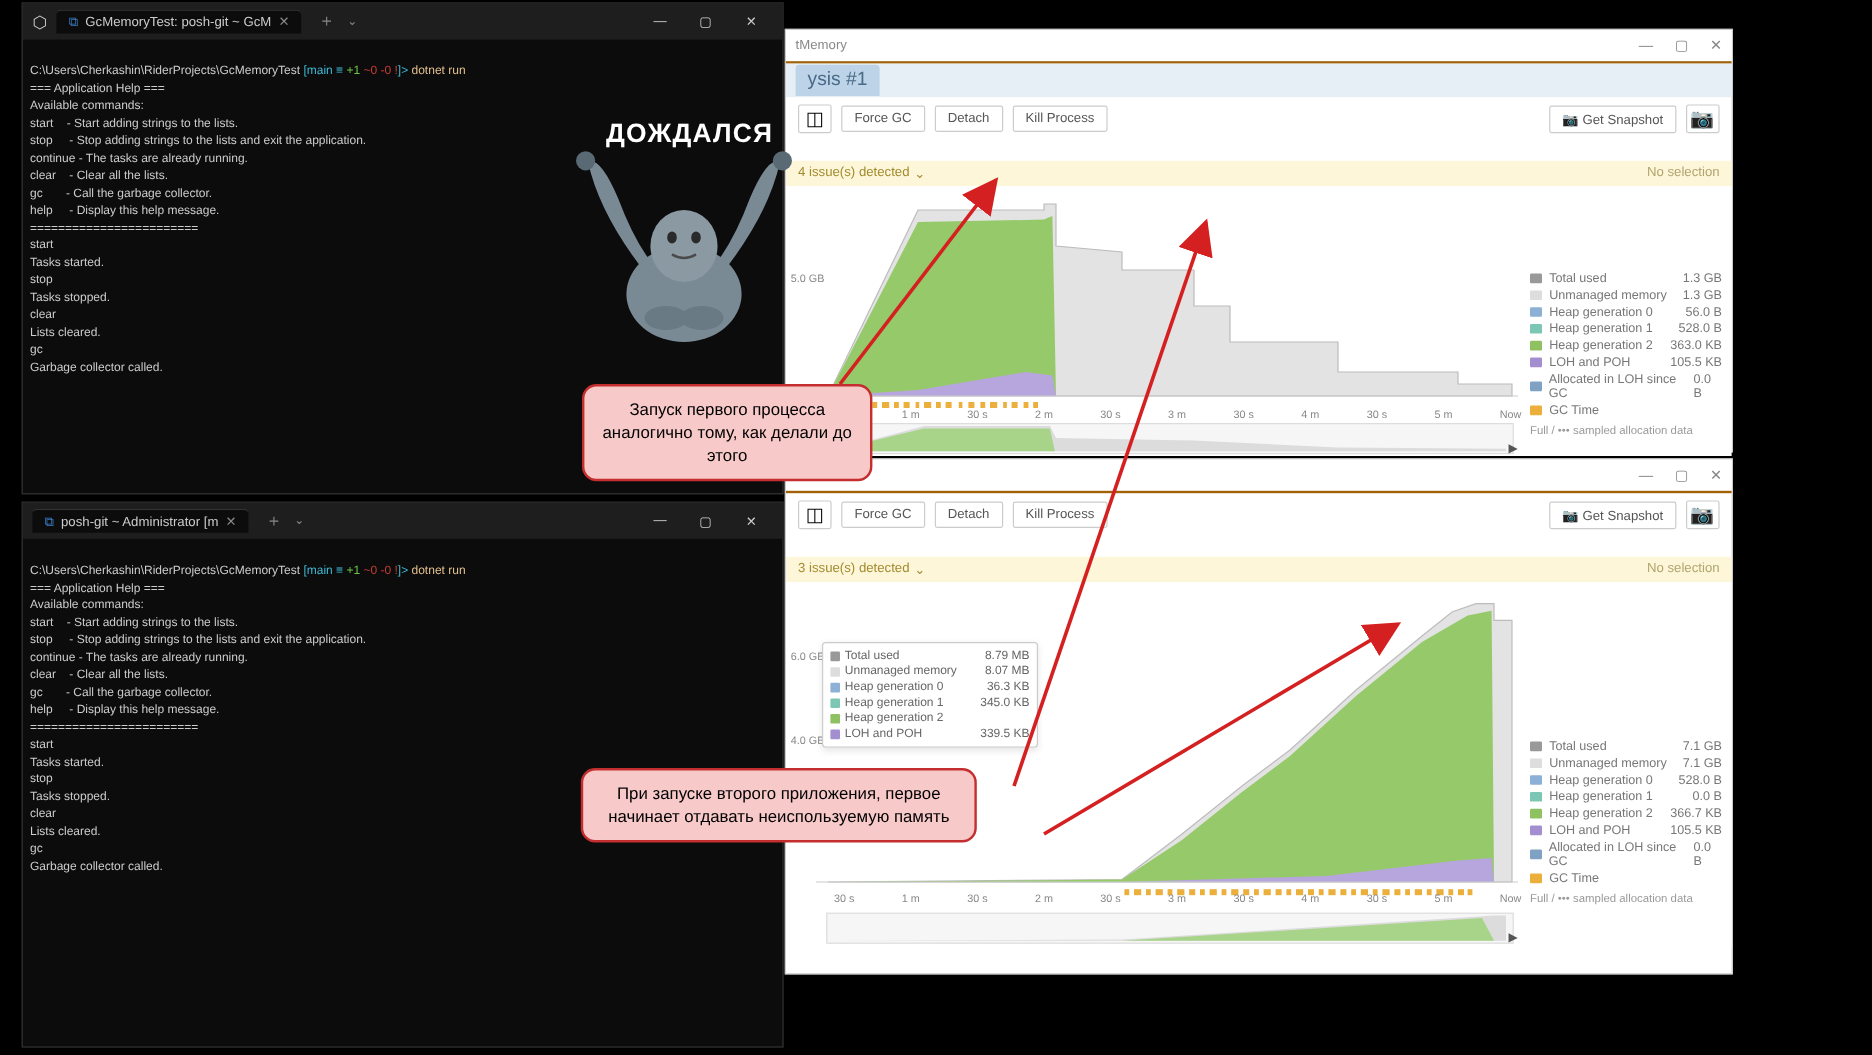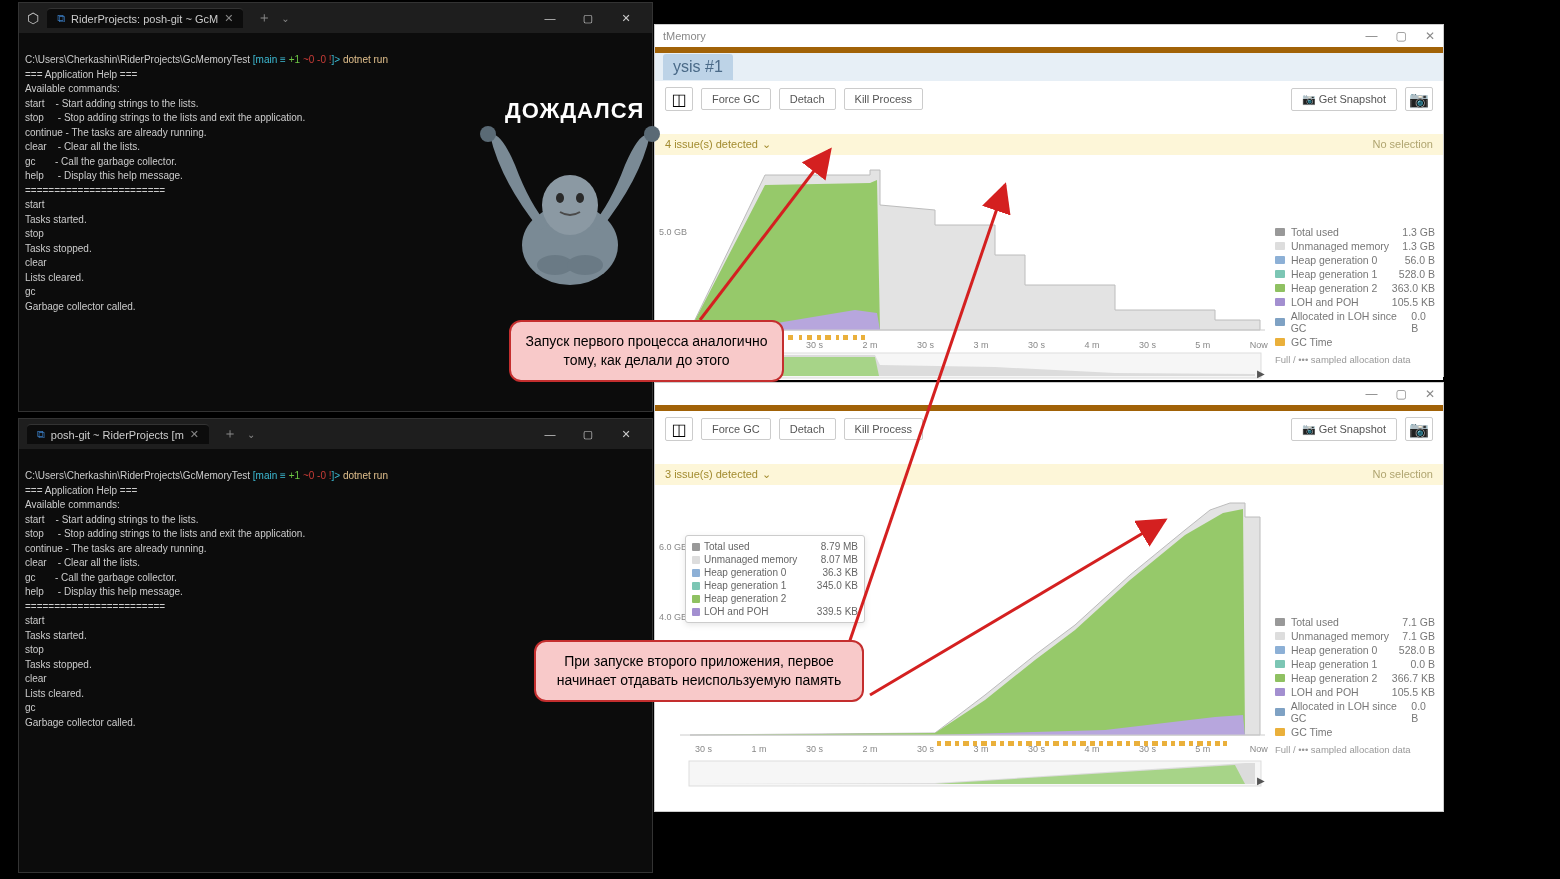--- a/index.html
+++ b/index.html
@@ -50,7 +50,7 @@
     <span style="color:#ccc;margin-right:8px;font-size:14px;">⬡</span>
     <span class="term-tab">
       <span style="color:#3a7cc2">⧉</span>
-      <span>RiderProjects: posh-git ~ GcM</span>
+      <span>GcMemoryTest: posh-git ~ GcM</span>
       <span class="close-x">✕</span>
     </span>
     <span class="term-newtab">＋</span>

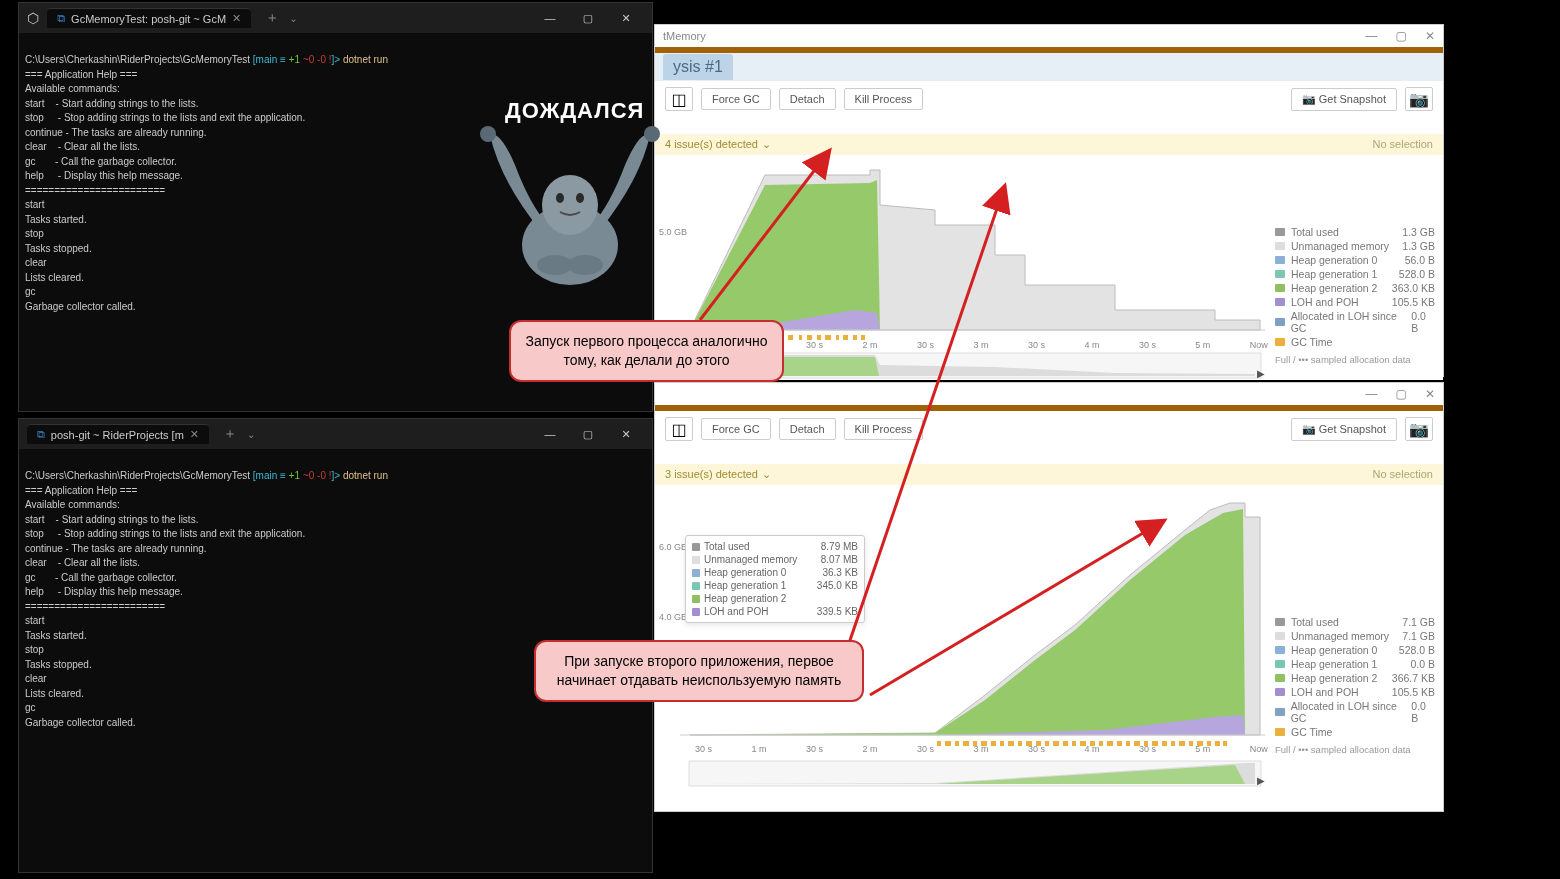--- a/index.html
+++ b/index.html
@@ -19,7 +19,7 @@
 .prompt-bang { color: #c93c37; }
 .cmd { color: #e2c08d; }
 .dmw { position: absolute; background: #fff; border: 1px solid #ccc; }
-.dmw-titlebar { height: 28px; background: #fff; display: flex; align-items: center; padding: 0 8px; color: #888; font-size: 11px; border-bottom: 6px solid #a16207; }
+.dmw-titlebar { height: 28px; background: #fff; display: flex; align-items: center; padding: 0 8px; color: #888; font-size: 11px; border-bottom: 2px solid #a16207; }
 .dmw-wincontrols { margin-left: auto; display: flex; gap: 18px; color: #888; font-size: 12px; }
 .dmw-tabbar { height: 28px; background: #e7eff6; display: flex; align-items: center; padding: 0 8px; }
 .dmw-tab { background: #bdd3e7; color: #4a6a88; padding: 4px 10px; font-size: 16px; border-radius: 3px 3px 0 0; }

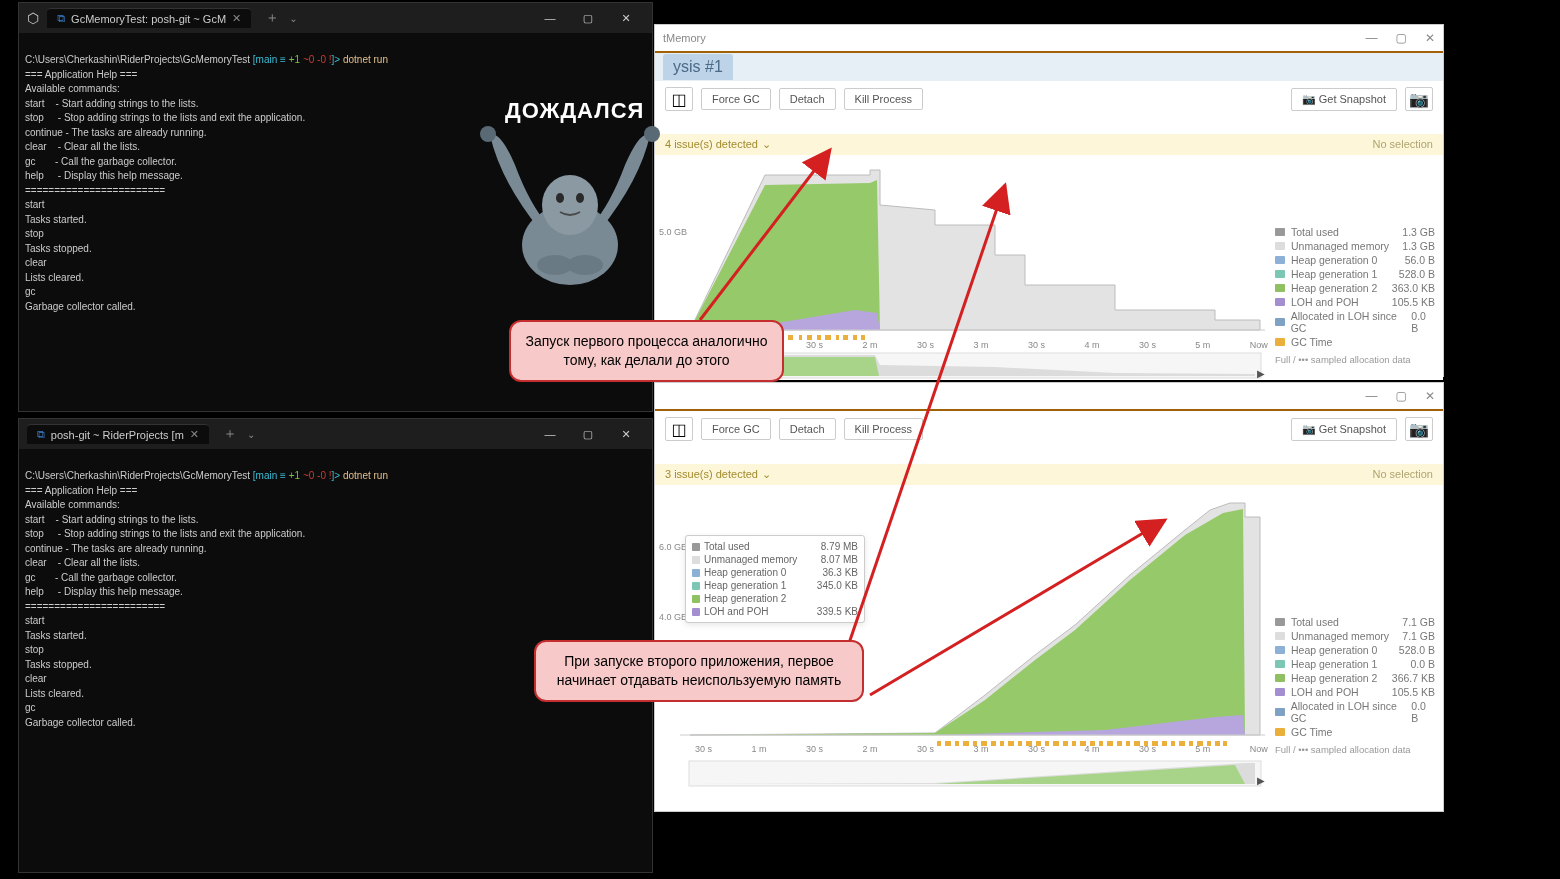--- a/index.html
+++ b/index.html
@@ -427,7 +427,7 @@
 </svg>
 <div class="overlay-text" style="left:505px;top:98px;font-size:22px;letter-spacing:1px;">ДОЖДАЛСЯ</div>
 
-<div class="callout" style="left:485px;top:320px;width:275px;margin-left:24px;">Запуск первого процесса аналогично тому, как делали до этого</div>
+<div class="callout" style="left:485px;top:320px;width:242px;">Запуск первого процесса аналогично тому, как делали до этого</div>
 <div class="callout" style="left:534px;top:640px;width:330px;">При запуске второго приложения, первое начинает отдавать неиспользуемую память</div>
 
 <svg class="arrow" style="left:0;top:0;" width="1560" height="879">

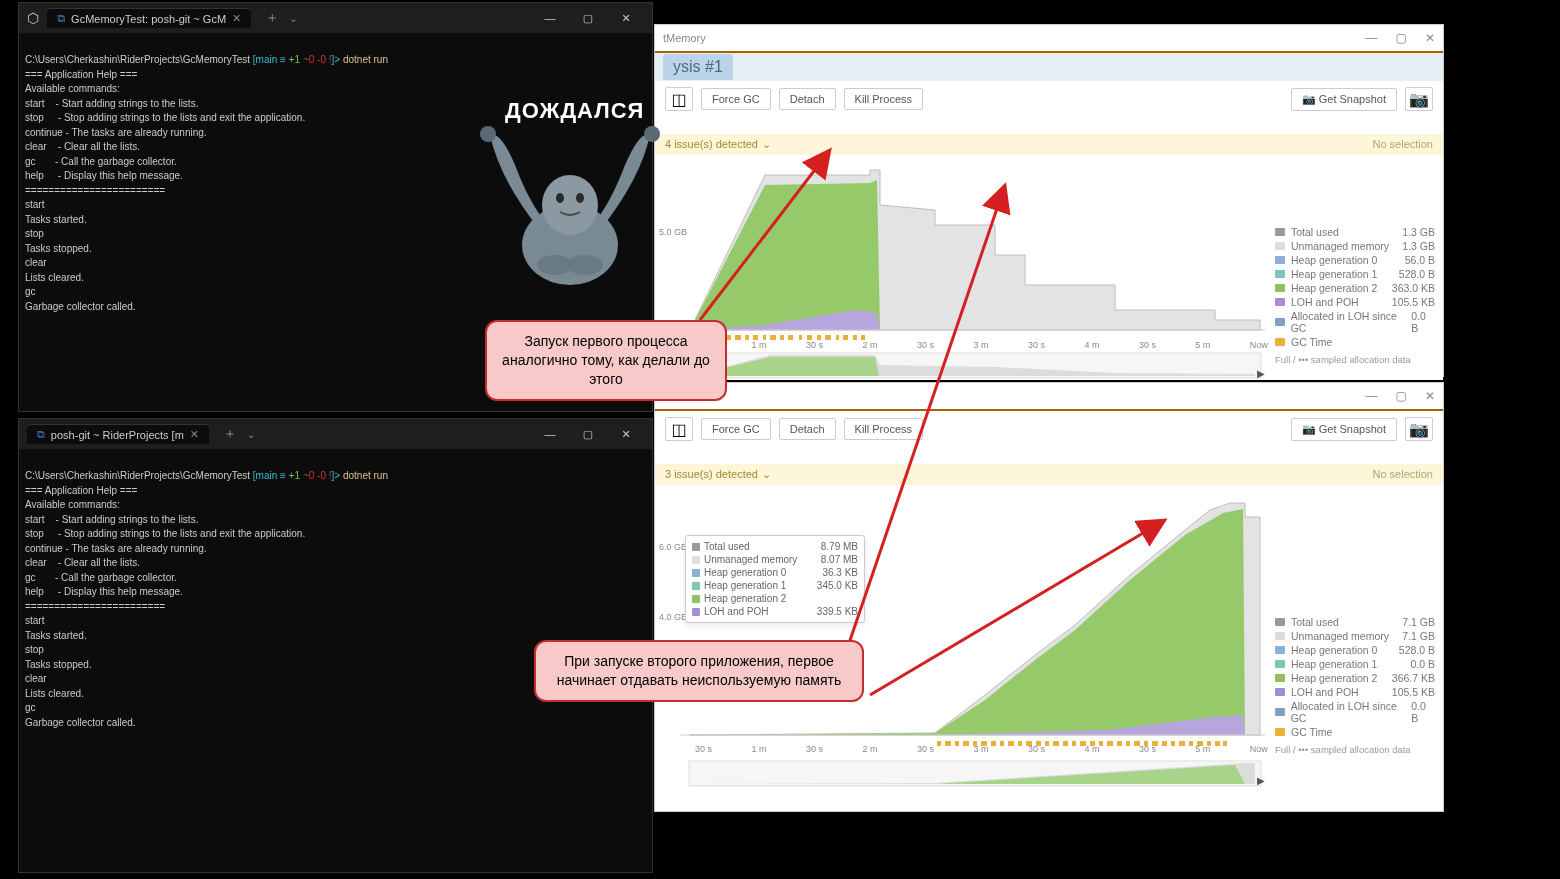--- a/index.html
+++ b/index.html
@@ -85,7 +85,7 @@
   <div class="term-titlebar">
     <span class="term-tab">
       <span style="color:#3a7cc2">⧉</span>
-      <span>posh-git ~ RiderProjects [m</span>
+      <span>posh-git ~ Administrator [m</span>
       <span class="close-x">✕</span>
     </span>
     <span class="term-newtab">＋</span>

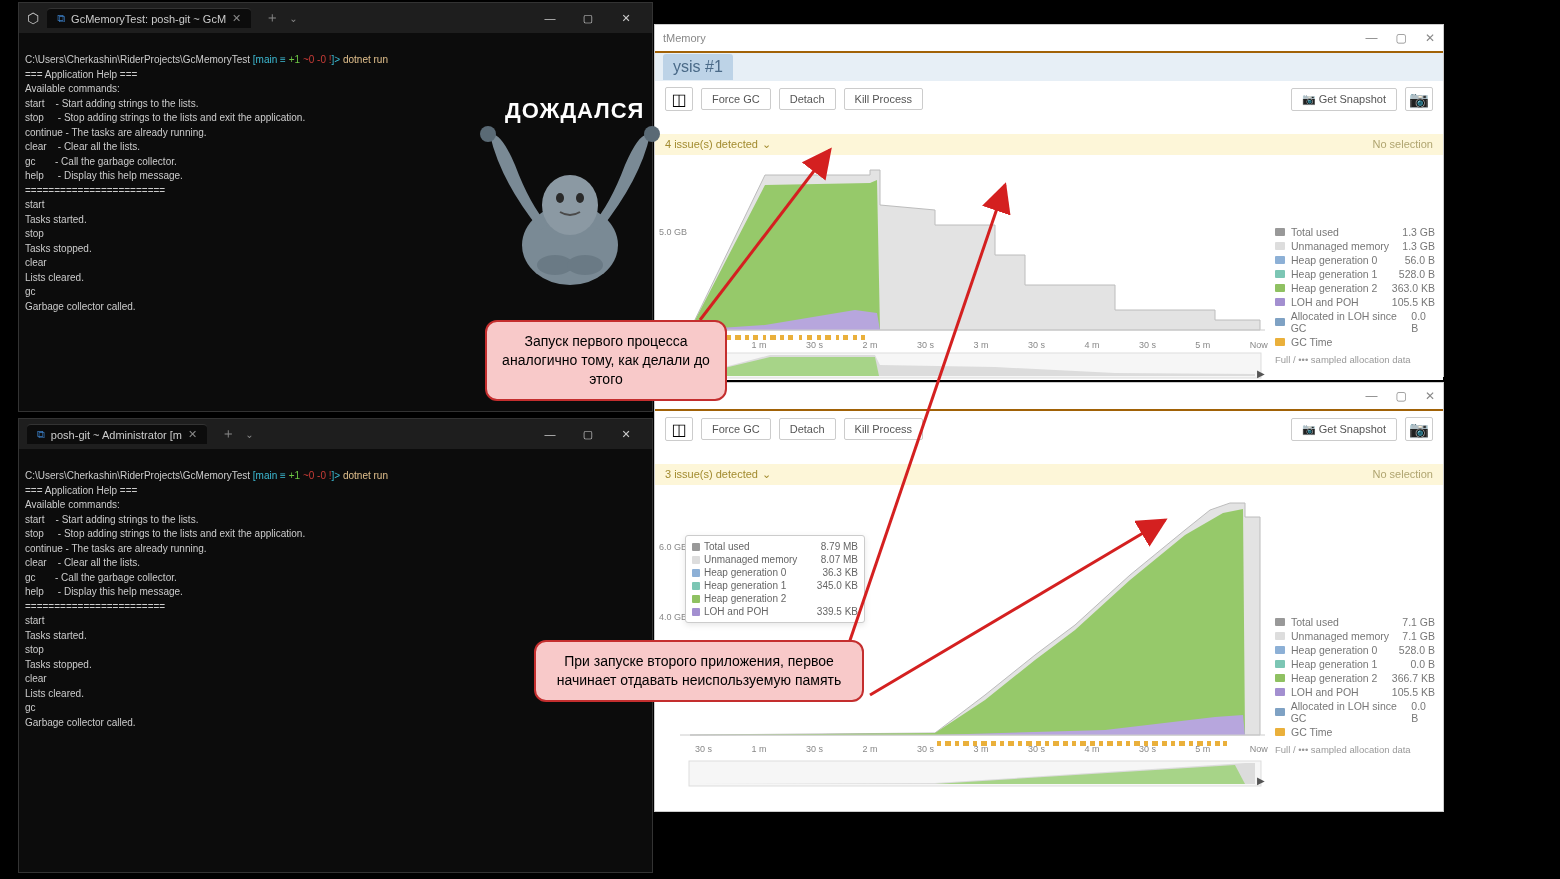--- a/index.html
+++ b/index.html
@@ -428,7 +428,7 @@
 <div class="overlay-text" style="left:505px;top:98px;font-size:22px;letter-spacing:1px;">ДОЖДАЛСЯ</div>
 
 <div class="callout" style="left:485px;top:320px;width:242px;">Запуск первого процесса аналогично тому, как делали до этого</div>
-<div class="callout" style="left:534px;top:640px;width:330px;">При запуске второго приложения, первое начинает отдавать неиспользуемую память</div>
+<div class="callout" style="left:484px;top:640px;width:330px;">При запуске второго приложения, первое начинает отдавать неиспользуемую память</div>
 
 <svg class="arrow" style="left:0;top:0;" width="1560" height="879">
   <defs>

